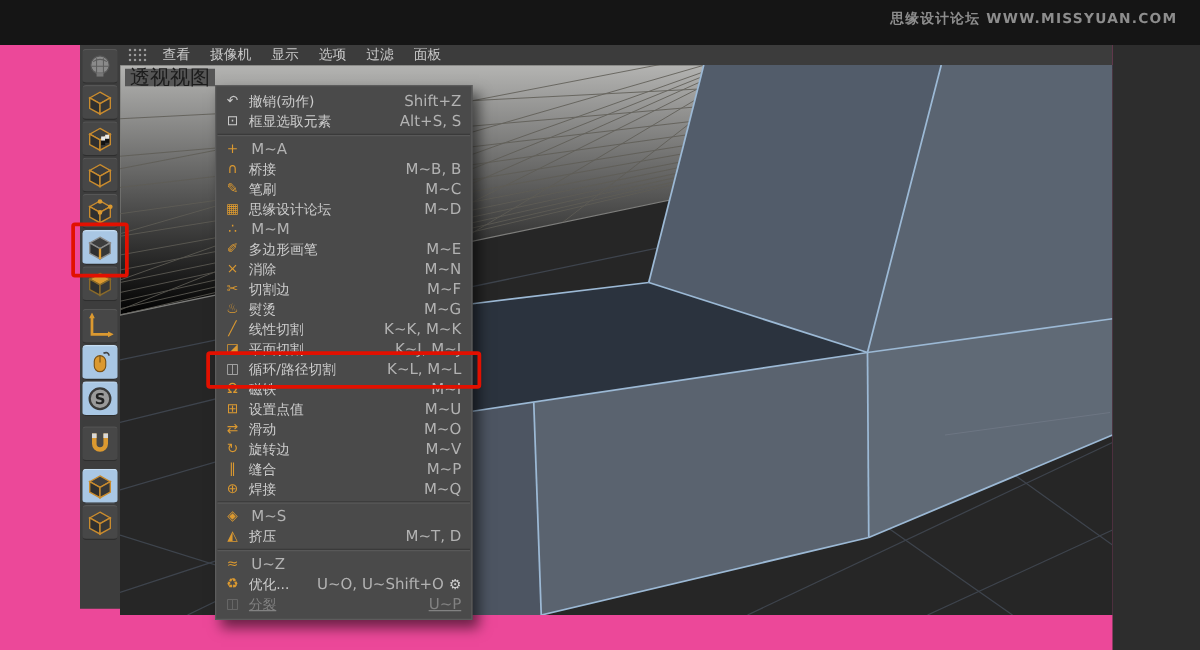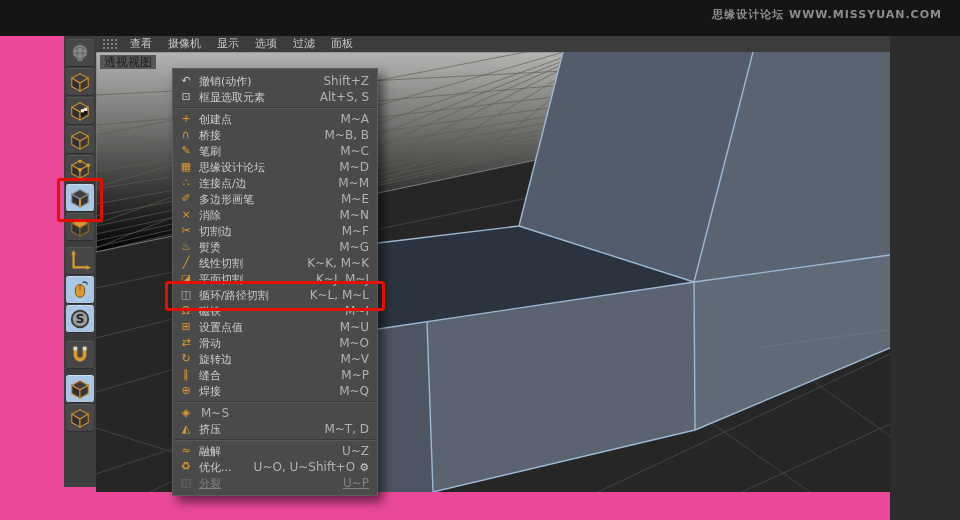--- a/index.html
+++ b/index.html
@@ -23,7 +23,7 @@
   .tool svg{width:22px;height:22px;display:block;}
   
   .viewport{position:absolute;left:96px;top:52px;width:794px;height:440px;background:#262626;}
-  .vp-label{position:absolute;left:4px;top:3px;background:#565656;color:#1c1c1c;font-size:12px;
+  .vp-label{position:absolute;left:4px;top:3px;background:#565656;color:#1c1c1c;font-size:16px;
             padding:1px 4px;line-height:12px;}
   
   .right-panel{position:absolute;left:890px;top:36px;width:70px;height:484px;background:#2d2d2d;}

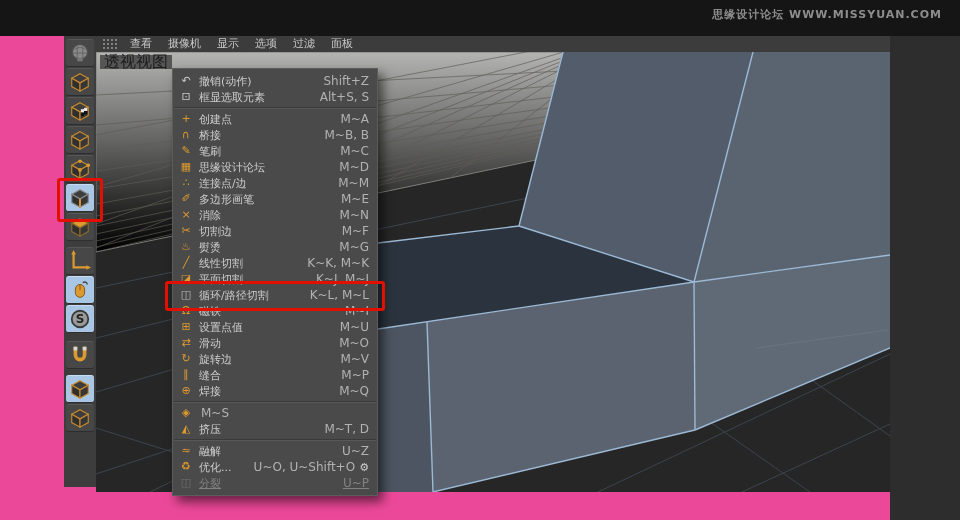--- a/index.html
+++ b/index.html
@@ -304,7 +304,6 @@
       <div class="menu-sep"></div>
       <div class="menu-item">
         <span class="mi-icon" style="color:#db9930">+</span>
-        <span class="mi-label">创建点</span>
         <span class="mi-short">M~A</span>
       </div>
       <div class="menu-item">

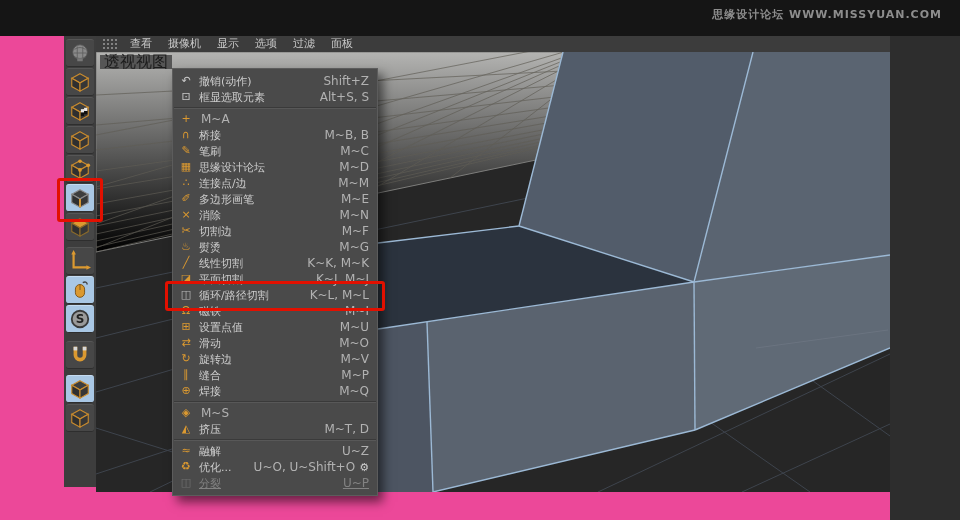--- a/index.html
+++ b/index.html
@@ -323,7 +323,6 @@
       </div>
       <div class="menu-item">
         <span class="mi-icon" style="color:#db9930">∴</span>
-        <span class="mi-label">连接点/边</span>
         <span class="mi-short">M~M</span>
       </div>
       <div class="menu-item">

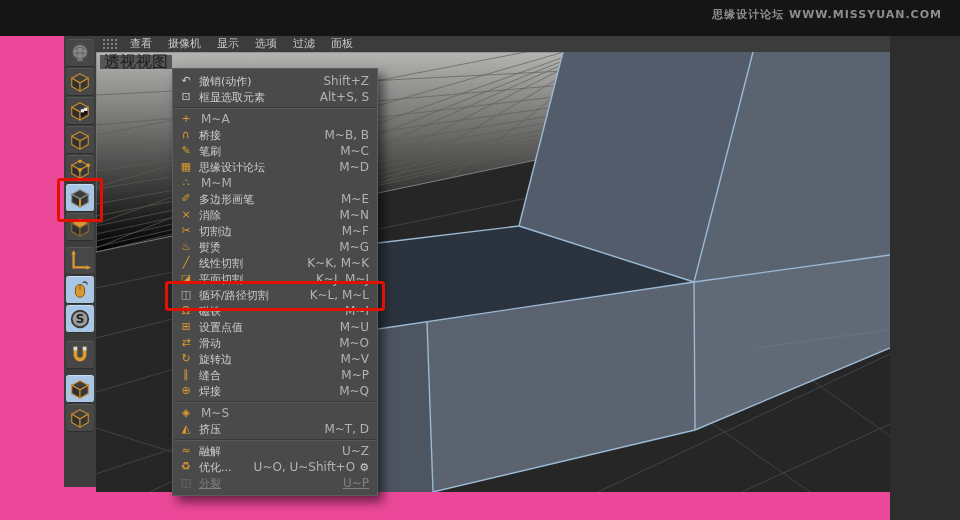--- a/index.html
+++ b/index.html
@@ -403,7 +403,6 @@
       <div class="menu-sep"></div>
       <div class="menu-item">
         <span class="mi-icon" style="color:#db9930">≈</span>
-        <span class="mi-label">融解</span>
         <span class="mi-short">U~Z</span>
       </div>
       <div class="menu-item">

